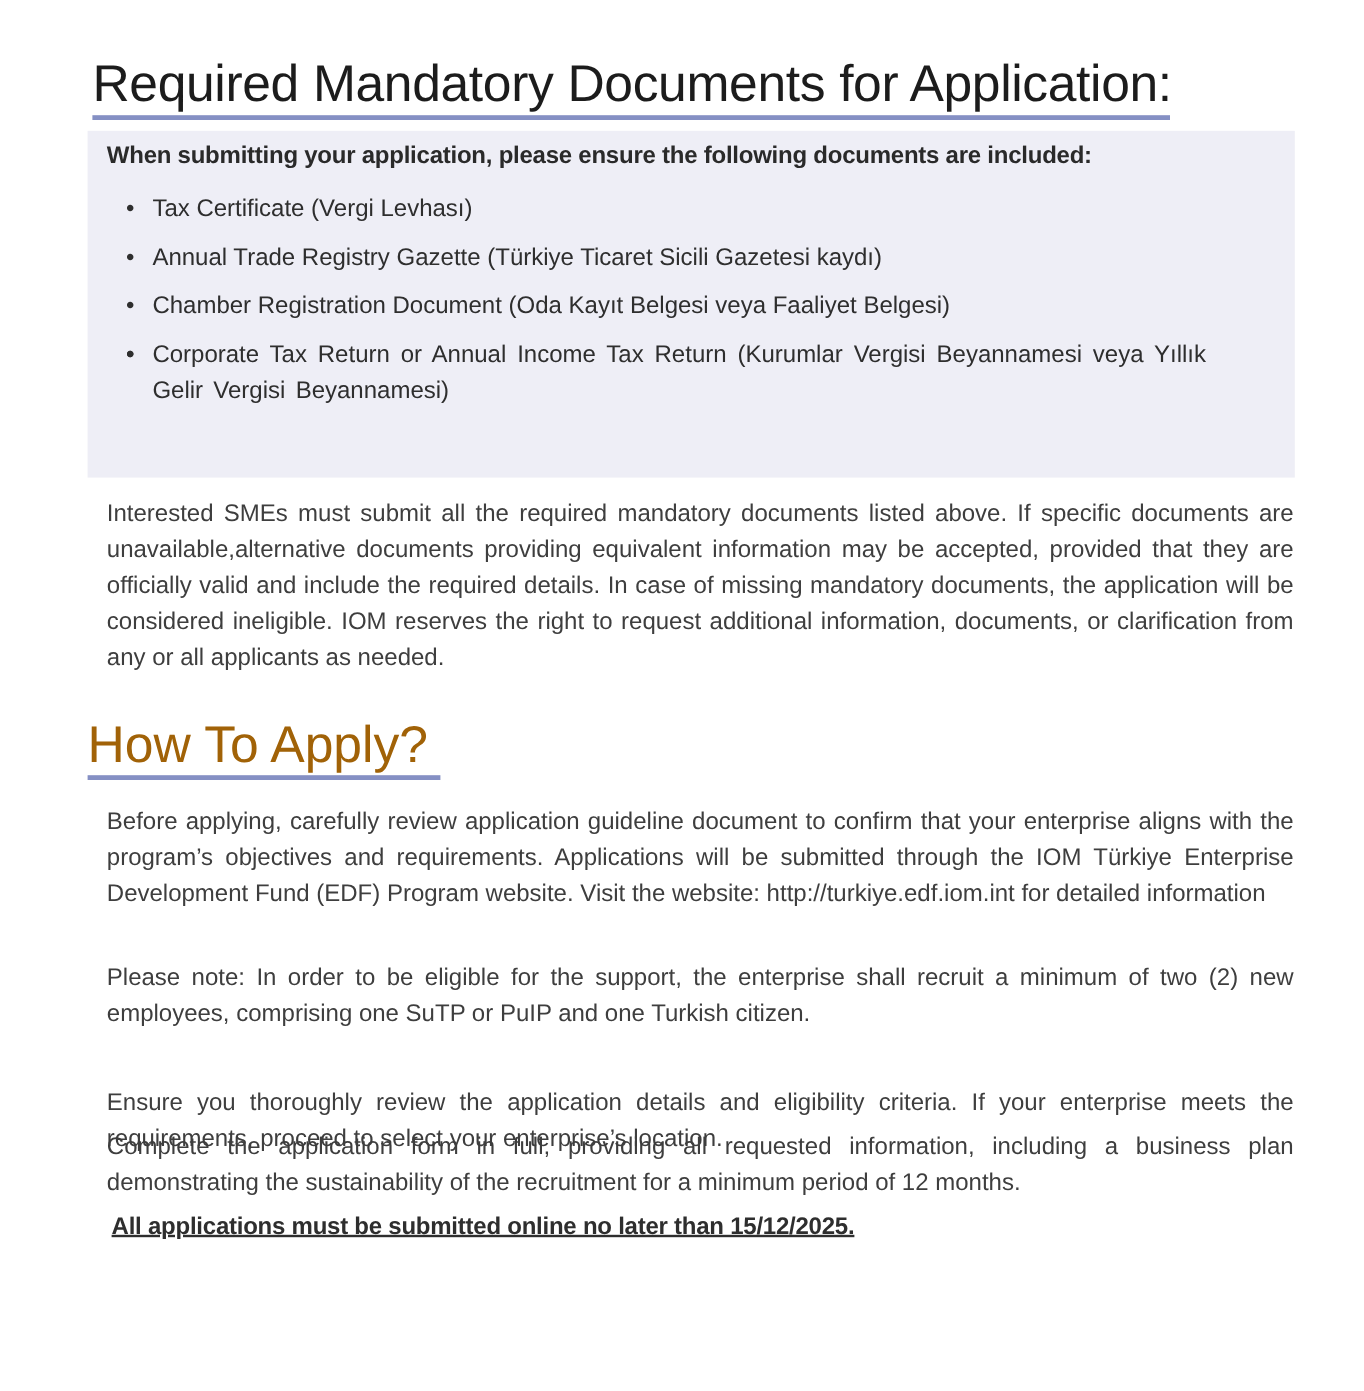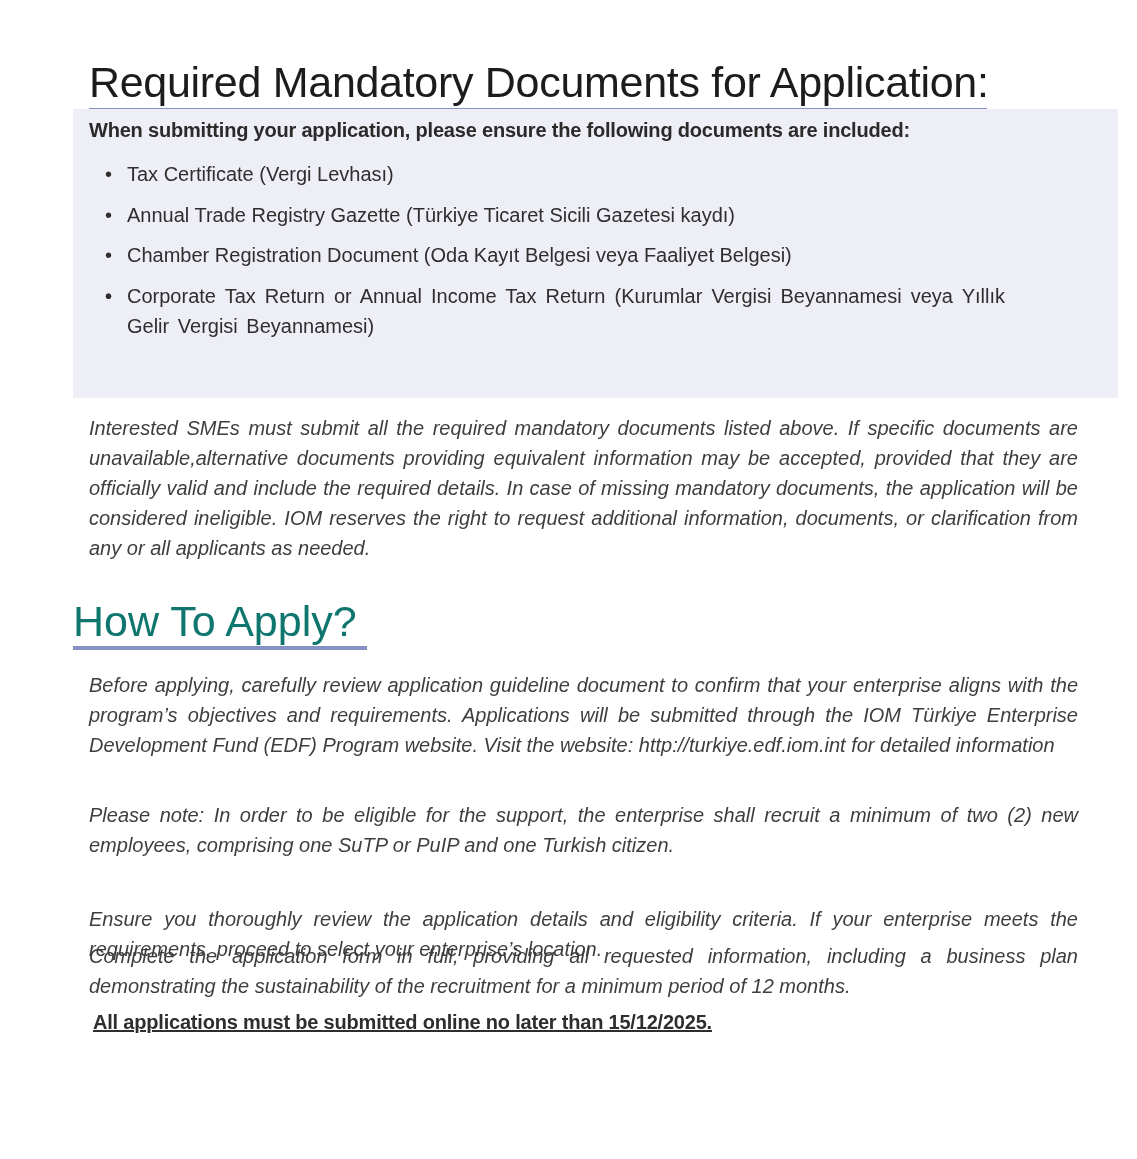--- a/index.html
+++ b/index.html
@@ -10,7 +10,7 @@
     .page { position: absolute; left: 0; top: 0; width: 1137px; }
     .h1 {
       position: absolute; left: 73px; top: 40px;
-      font-size: 43px; font-weight: normal; color: #1c1c1c; margin: 16px;
+      font-size: 43px; font-weight: normal; color: #1c1c1c; margin: 4px;
       letter-spacing: -0.3px; line-height: 52px;
       display: inline-block; padding-right: 2px;
       border-bottom: 4px solid #8590c4; width: 896px; white-space: nowrap;

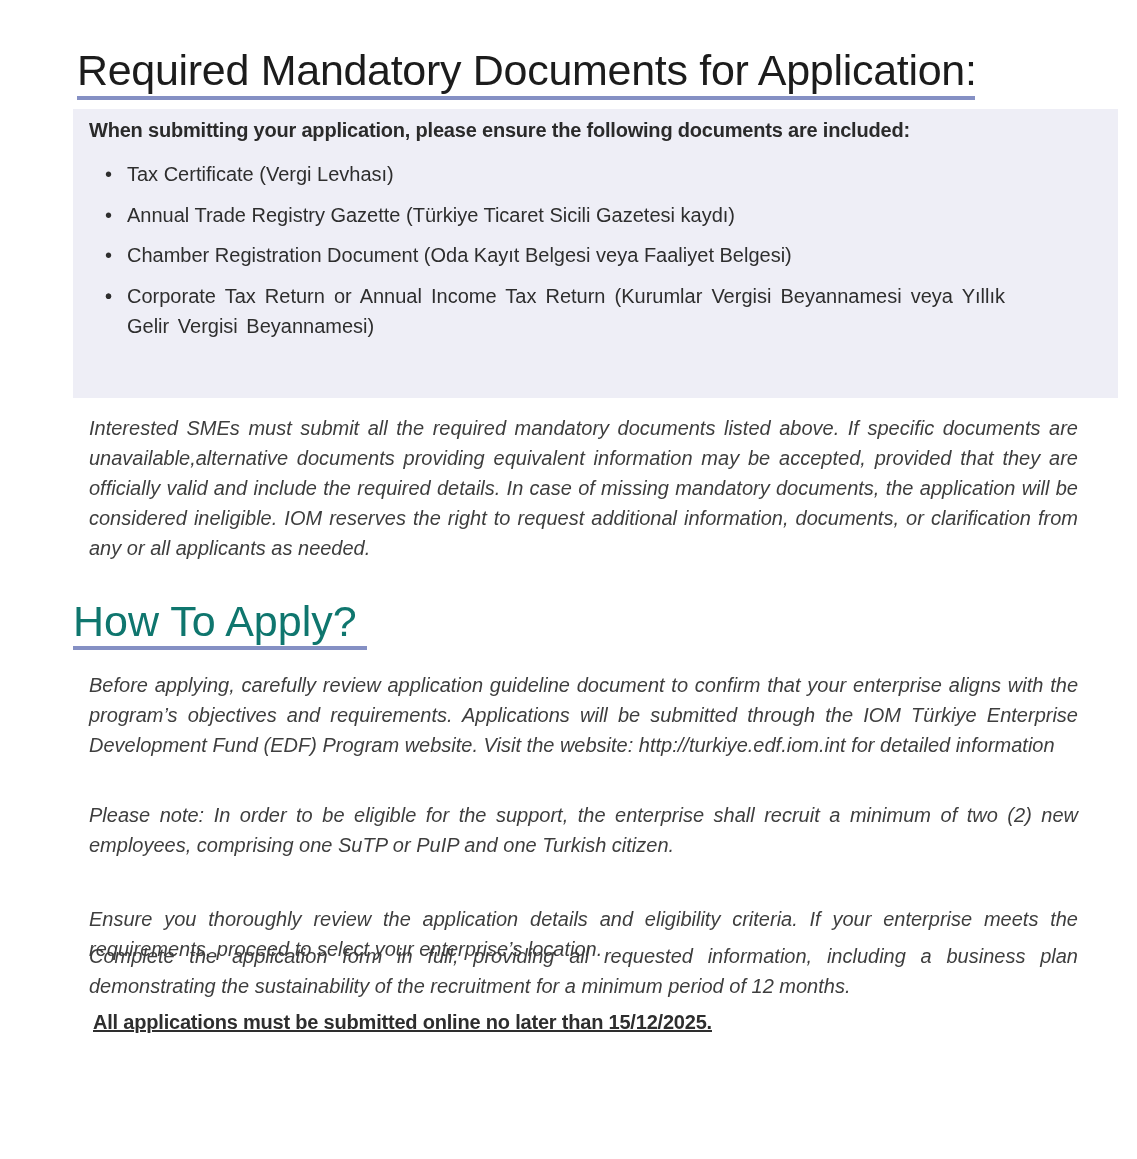--- a/index.html
+++ b/index.html
@@ -18,7 +18,6 @@
     .box {
       position: absolute; left: 73px; top: 109px; width: 1006px; height: 289px;
       background: #eeeef6;
-      padding-left: 39px;
     }
     .box-lead {
       position: absolute; left: 16px; top: 10px;

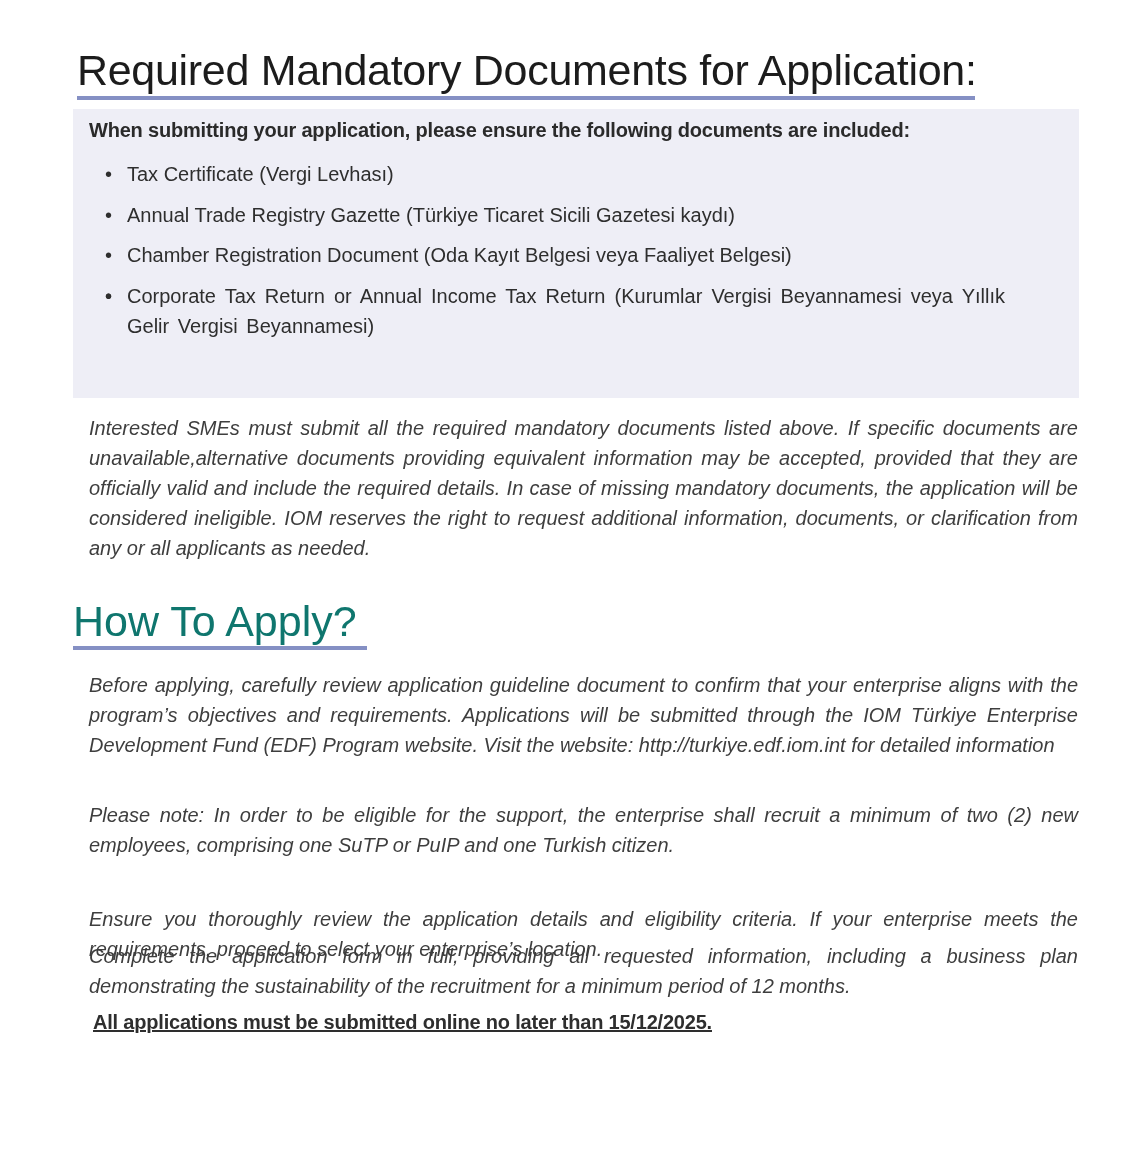--- a/index.html
+++ b/index.html
@@ -32,7 +32,6 @@
       position: absolute; left: 89px; width: 989px;
       font-size: 20px; line-height: 30px; color: #3e3e3e; text-align: justify;
       margin: 0;
-      font-style: italic;
     }
     .h2 {
       position: absolute; left: 73px; top: 596px; margin: 0;

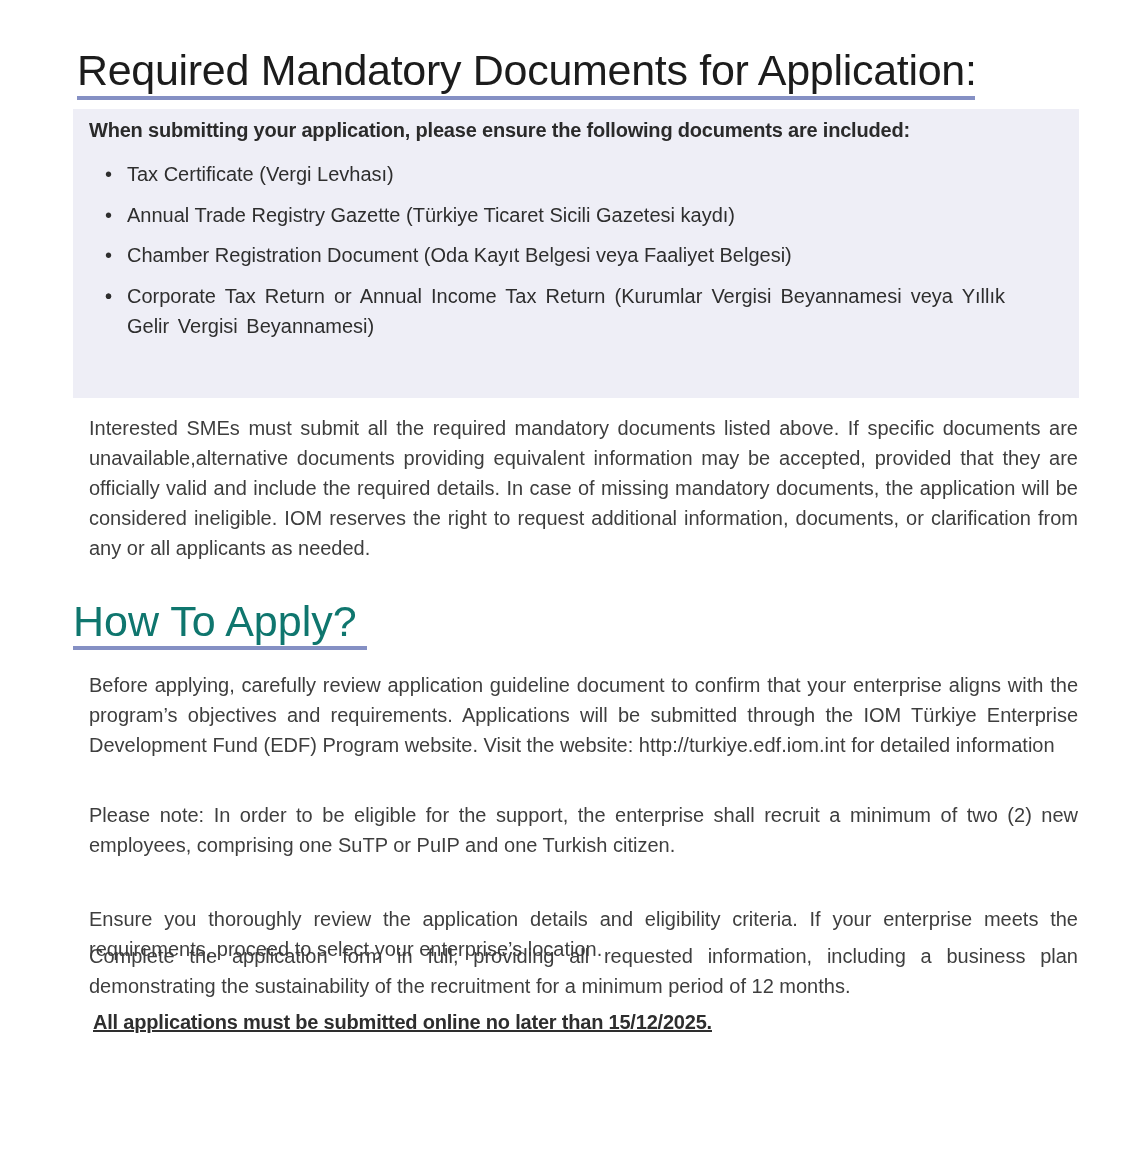--- a/index.html
+++ b/index.html
@@ -35,7 +35,7 @@
     }
     .h2 {
       position: absolute; left: 73px; top: 596px; margin: 0;
-      font-size: 43px; font-weight: normal; color: #0f766e; line-height: 50px;
+      font-size: 43px; font-weight: normal; color: #a16207; line-height: 50px;
       border-bottom: 4px solid #8590c4; width: 294px; white-space: nowrap;
     }
     .deadline {

